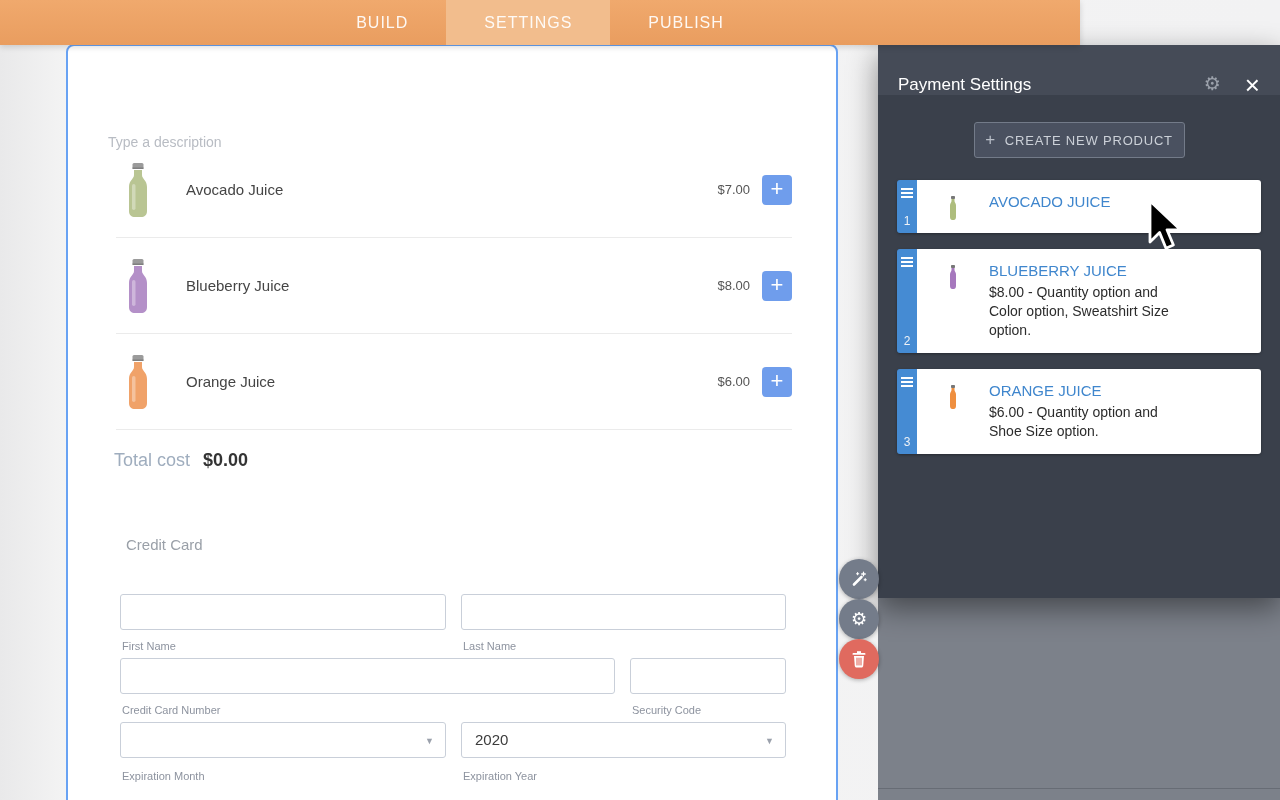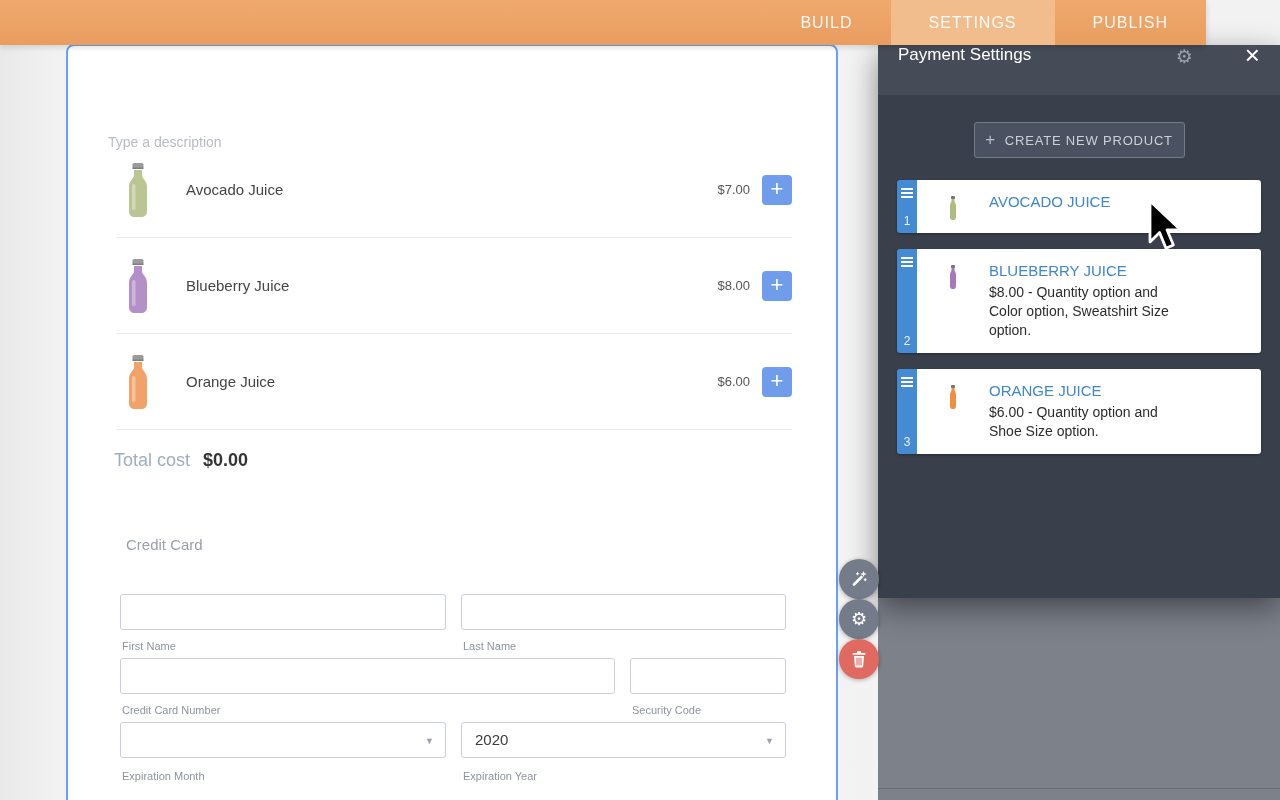--- a/index.html
+++ b/index.html
@@ -12,9 +12,9 @@
 
   
   .topbar {
-    position:absolute; left:0; top:0; width:1206px; height:45px;
+    position:absolute; left:0; top:0; width:1080px; height:45px;
     background:linear-gradient(#f0a96d,#e99d5f);
-    display:flex; justify-content:flex-end; align-items:stretch; z-index:6;
+    display:flex; justify-content:center; align-items:stretch; z-index:6;
     box-shadow:0 2px 6px rgba(0,0,0,0.15);
   }
   .top-tab {

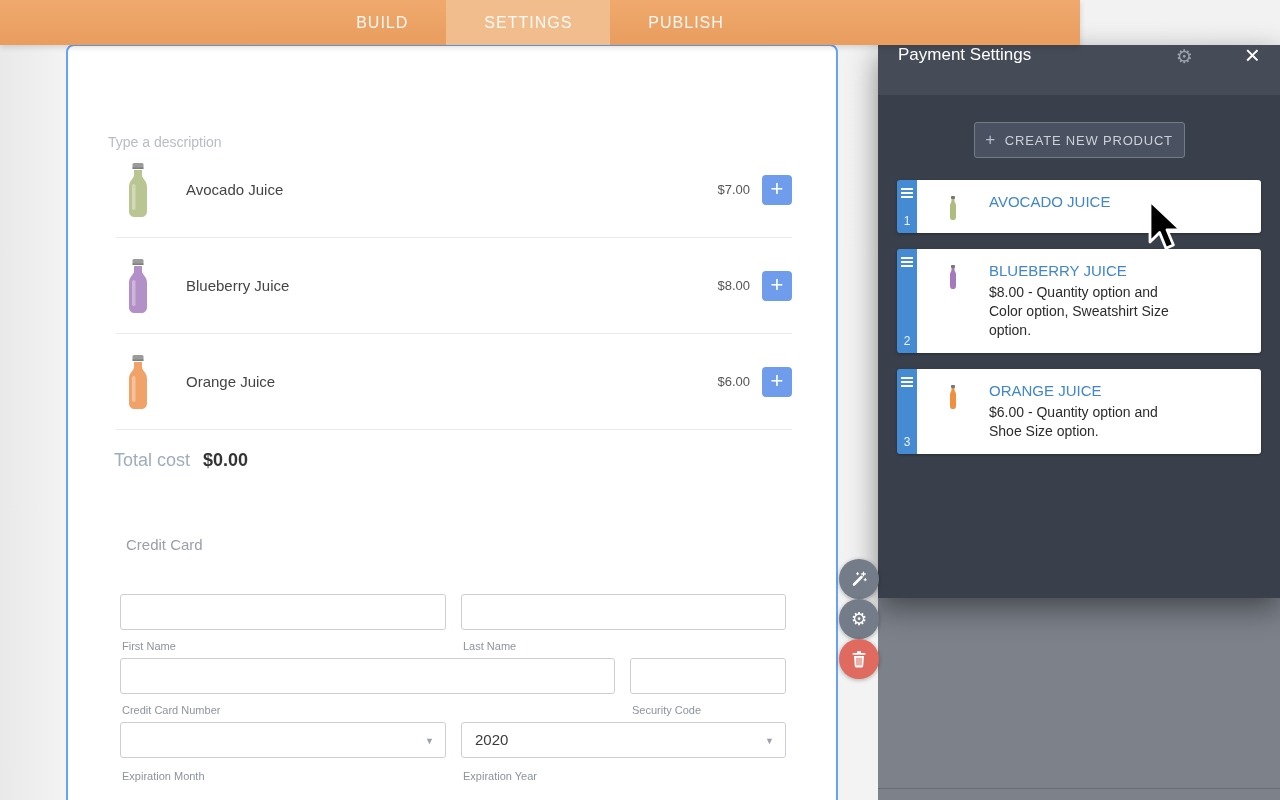--- a/index.html
+++ b/index.html
@@ -82,7 +82,7 @@
     background:#3a404b; z-index:3; box-shadow:0 10px 28px rgba(0,0,0,0.45);
   }
   .p-header {
-    height:50px; background:#454b57; display:flex; align-items:flex-start; padding:0 20px;gap:28px;
+    height:50px; background:#454b57; display:flex; align-items:flex-end; padding:0 20px;
   }
   .p-title { font-size:17px; color:#fff; }
   .p-gear { margin-left:auto; font-size:19px; color:#9ba1ab; cursor:pointer; }

